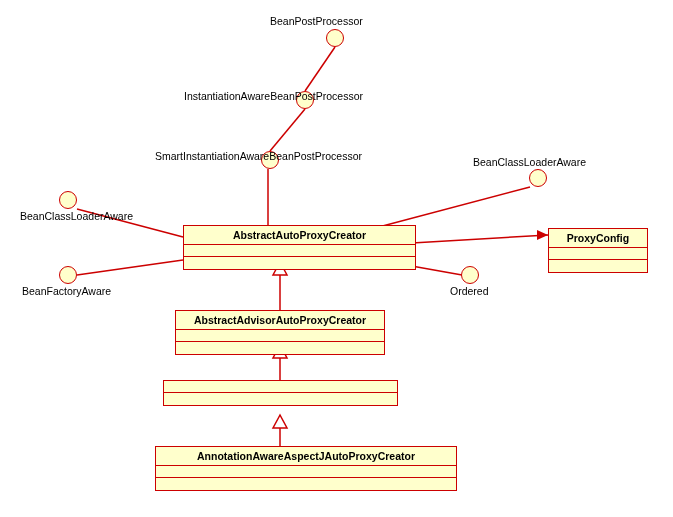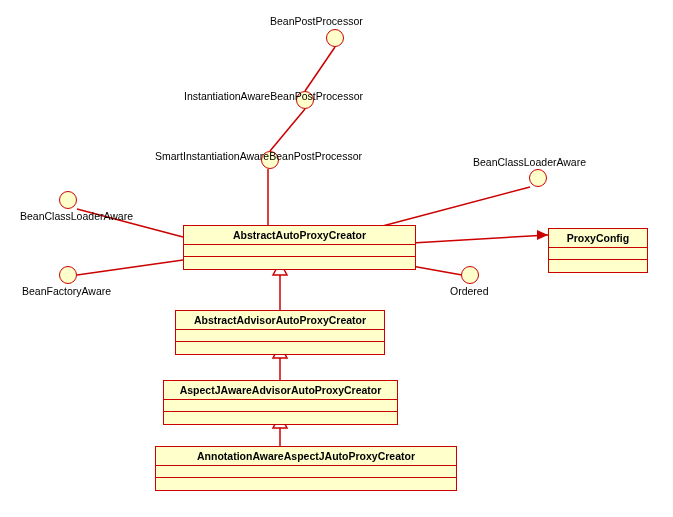--- a/index.html
+++ b/index.html
@@ -127,7 +127,6 @@
   </div>
 
   <div class="uml-class" style="left:163px; top:380px; width:235px;">
-    <div class="class-name">AspectJAwareAdvisorAutoProxyCreator</div>
     <div class="class-section"></div>
     <div class="class-section"></div>
   </div>

